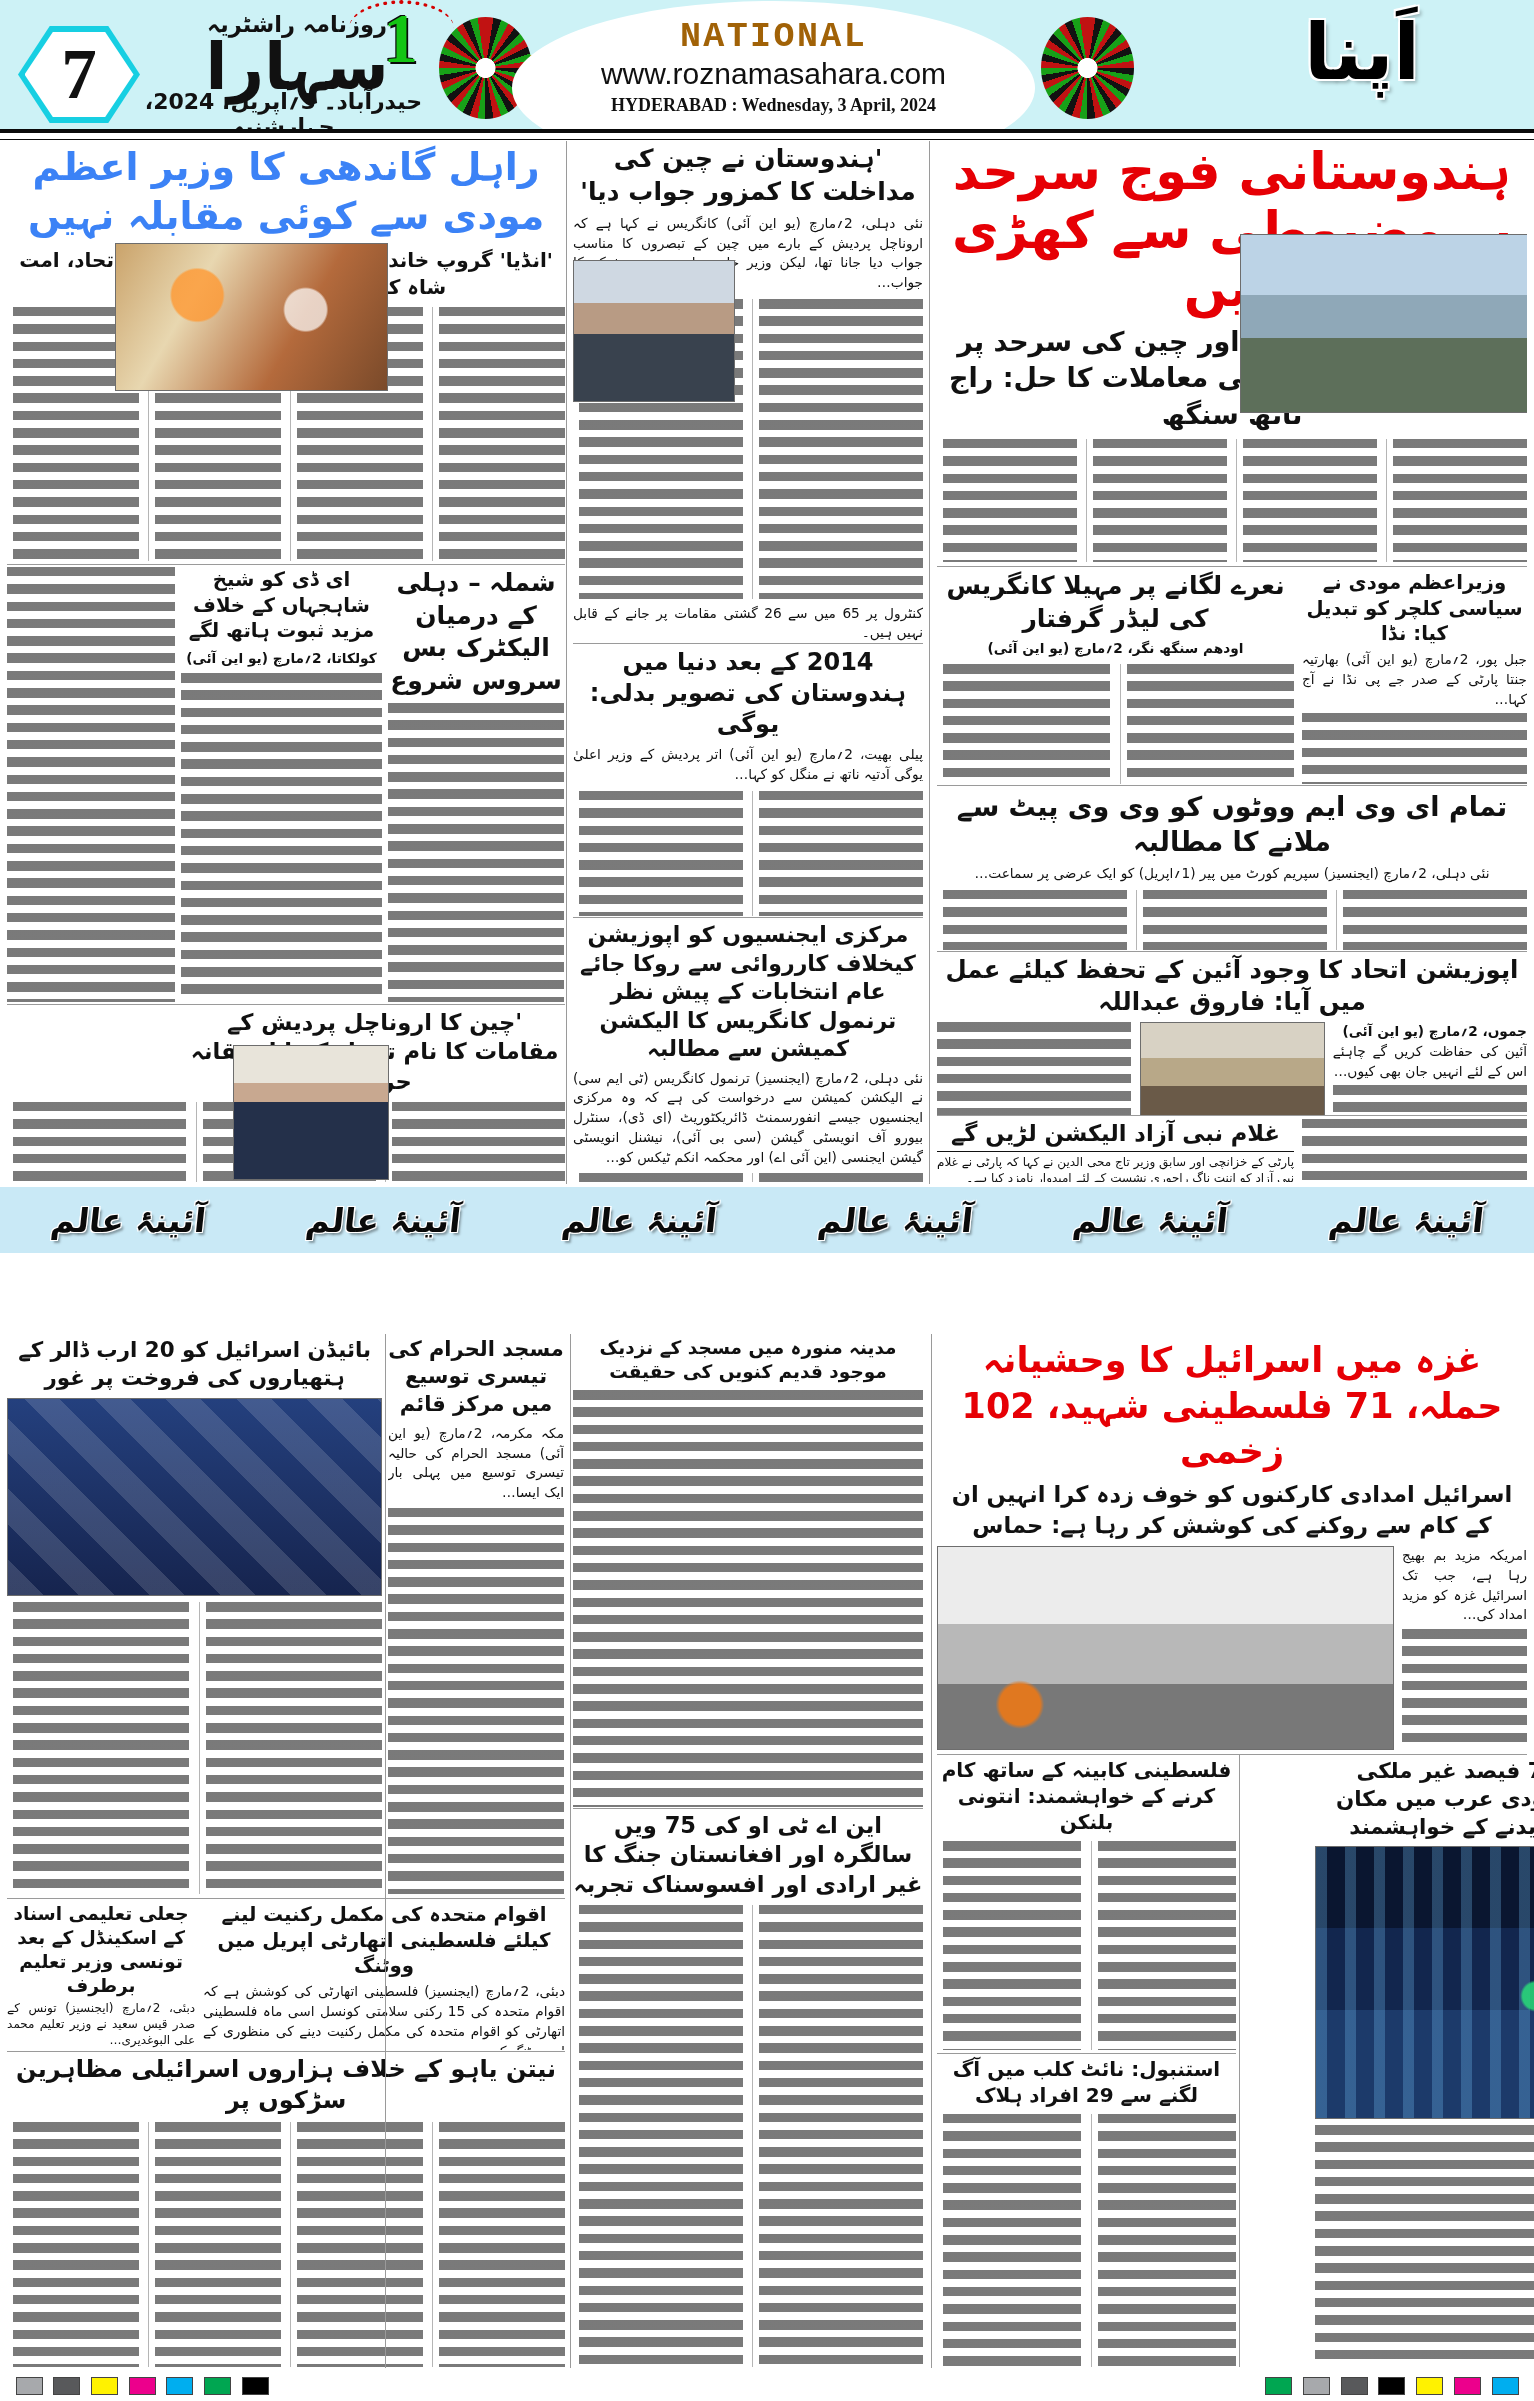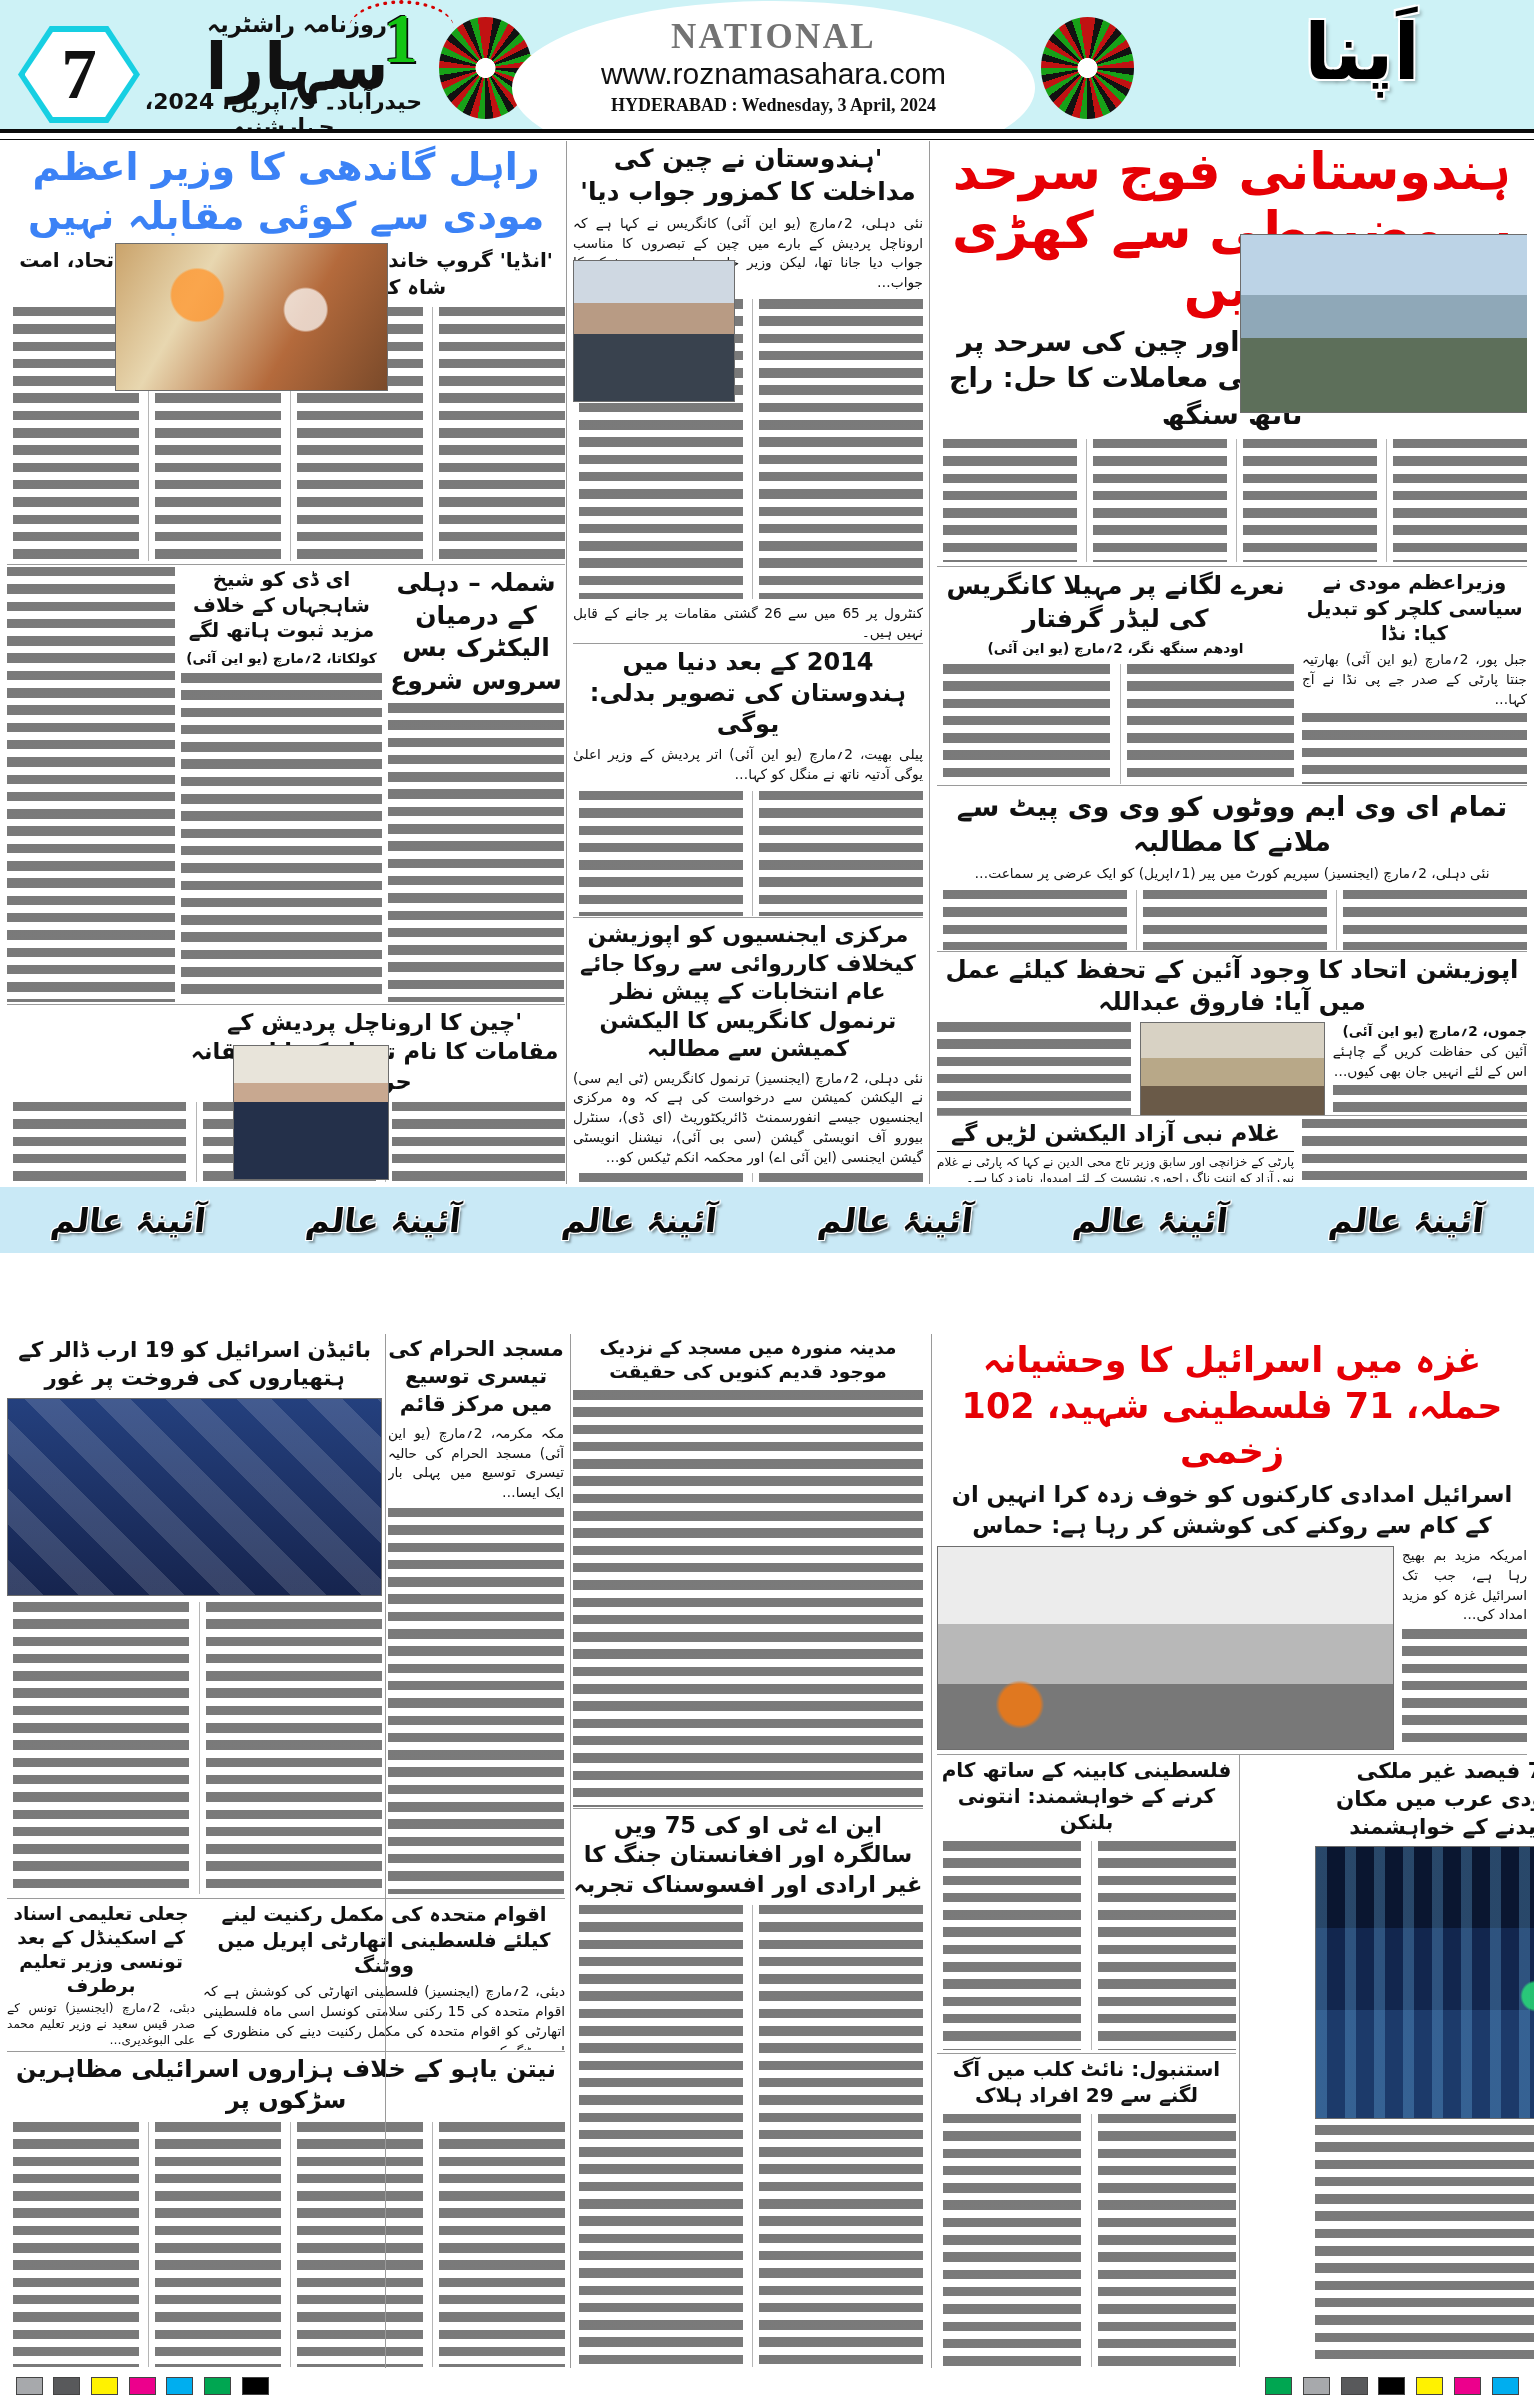--- a/index.html
+++ b/index.html
@@ -17,7 +17,7 @@
   .tric{position:absolute;left:527px;top:55px;width:62px}
   .tric div{height:9px}
   .oval{position:absolute;left:512px;top:1.2px;width:523px;height:174px;background:#fff;border-radius:50%;text-align:center;padding-top:15.5px}
-  .oval .nat{font-family:Liberation Serif, serif;font-weight:900;color:#737373;font-size:35px;letter-spacing:2.4px}
+  .oval .nat{font-family:Liberation Mono, monospace;font-weight:900;color:#a16207;font-size:35px;letter-spacing:2.4px}
   .oval .web{font-size:30px;font-weight:500;color:#101010;font-family:"Liberation Sans",sans-serif}
   .oval .hyd{font-family:"Liberation Serif",serif;font-weight:700;font-size:18px;margin-top:4.8px}
   .burst{position:absolute;width:93px;height:102px;border-radius:50%;background:radial-gradient(circle,#fff 0 14%,rgba(255,255,255,0) 15%),repeating-conic-gradient(#c11212 0 9deg,#121212 9deg 18deg,#18a018 18deg 27deg)}

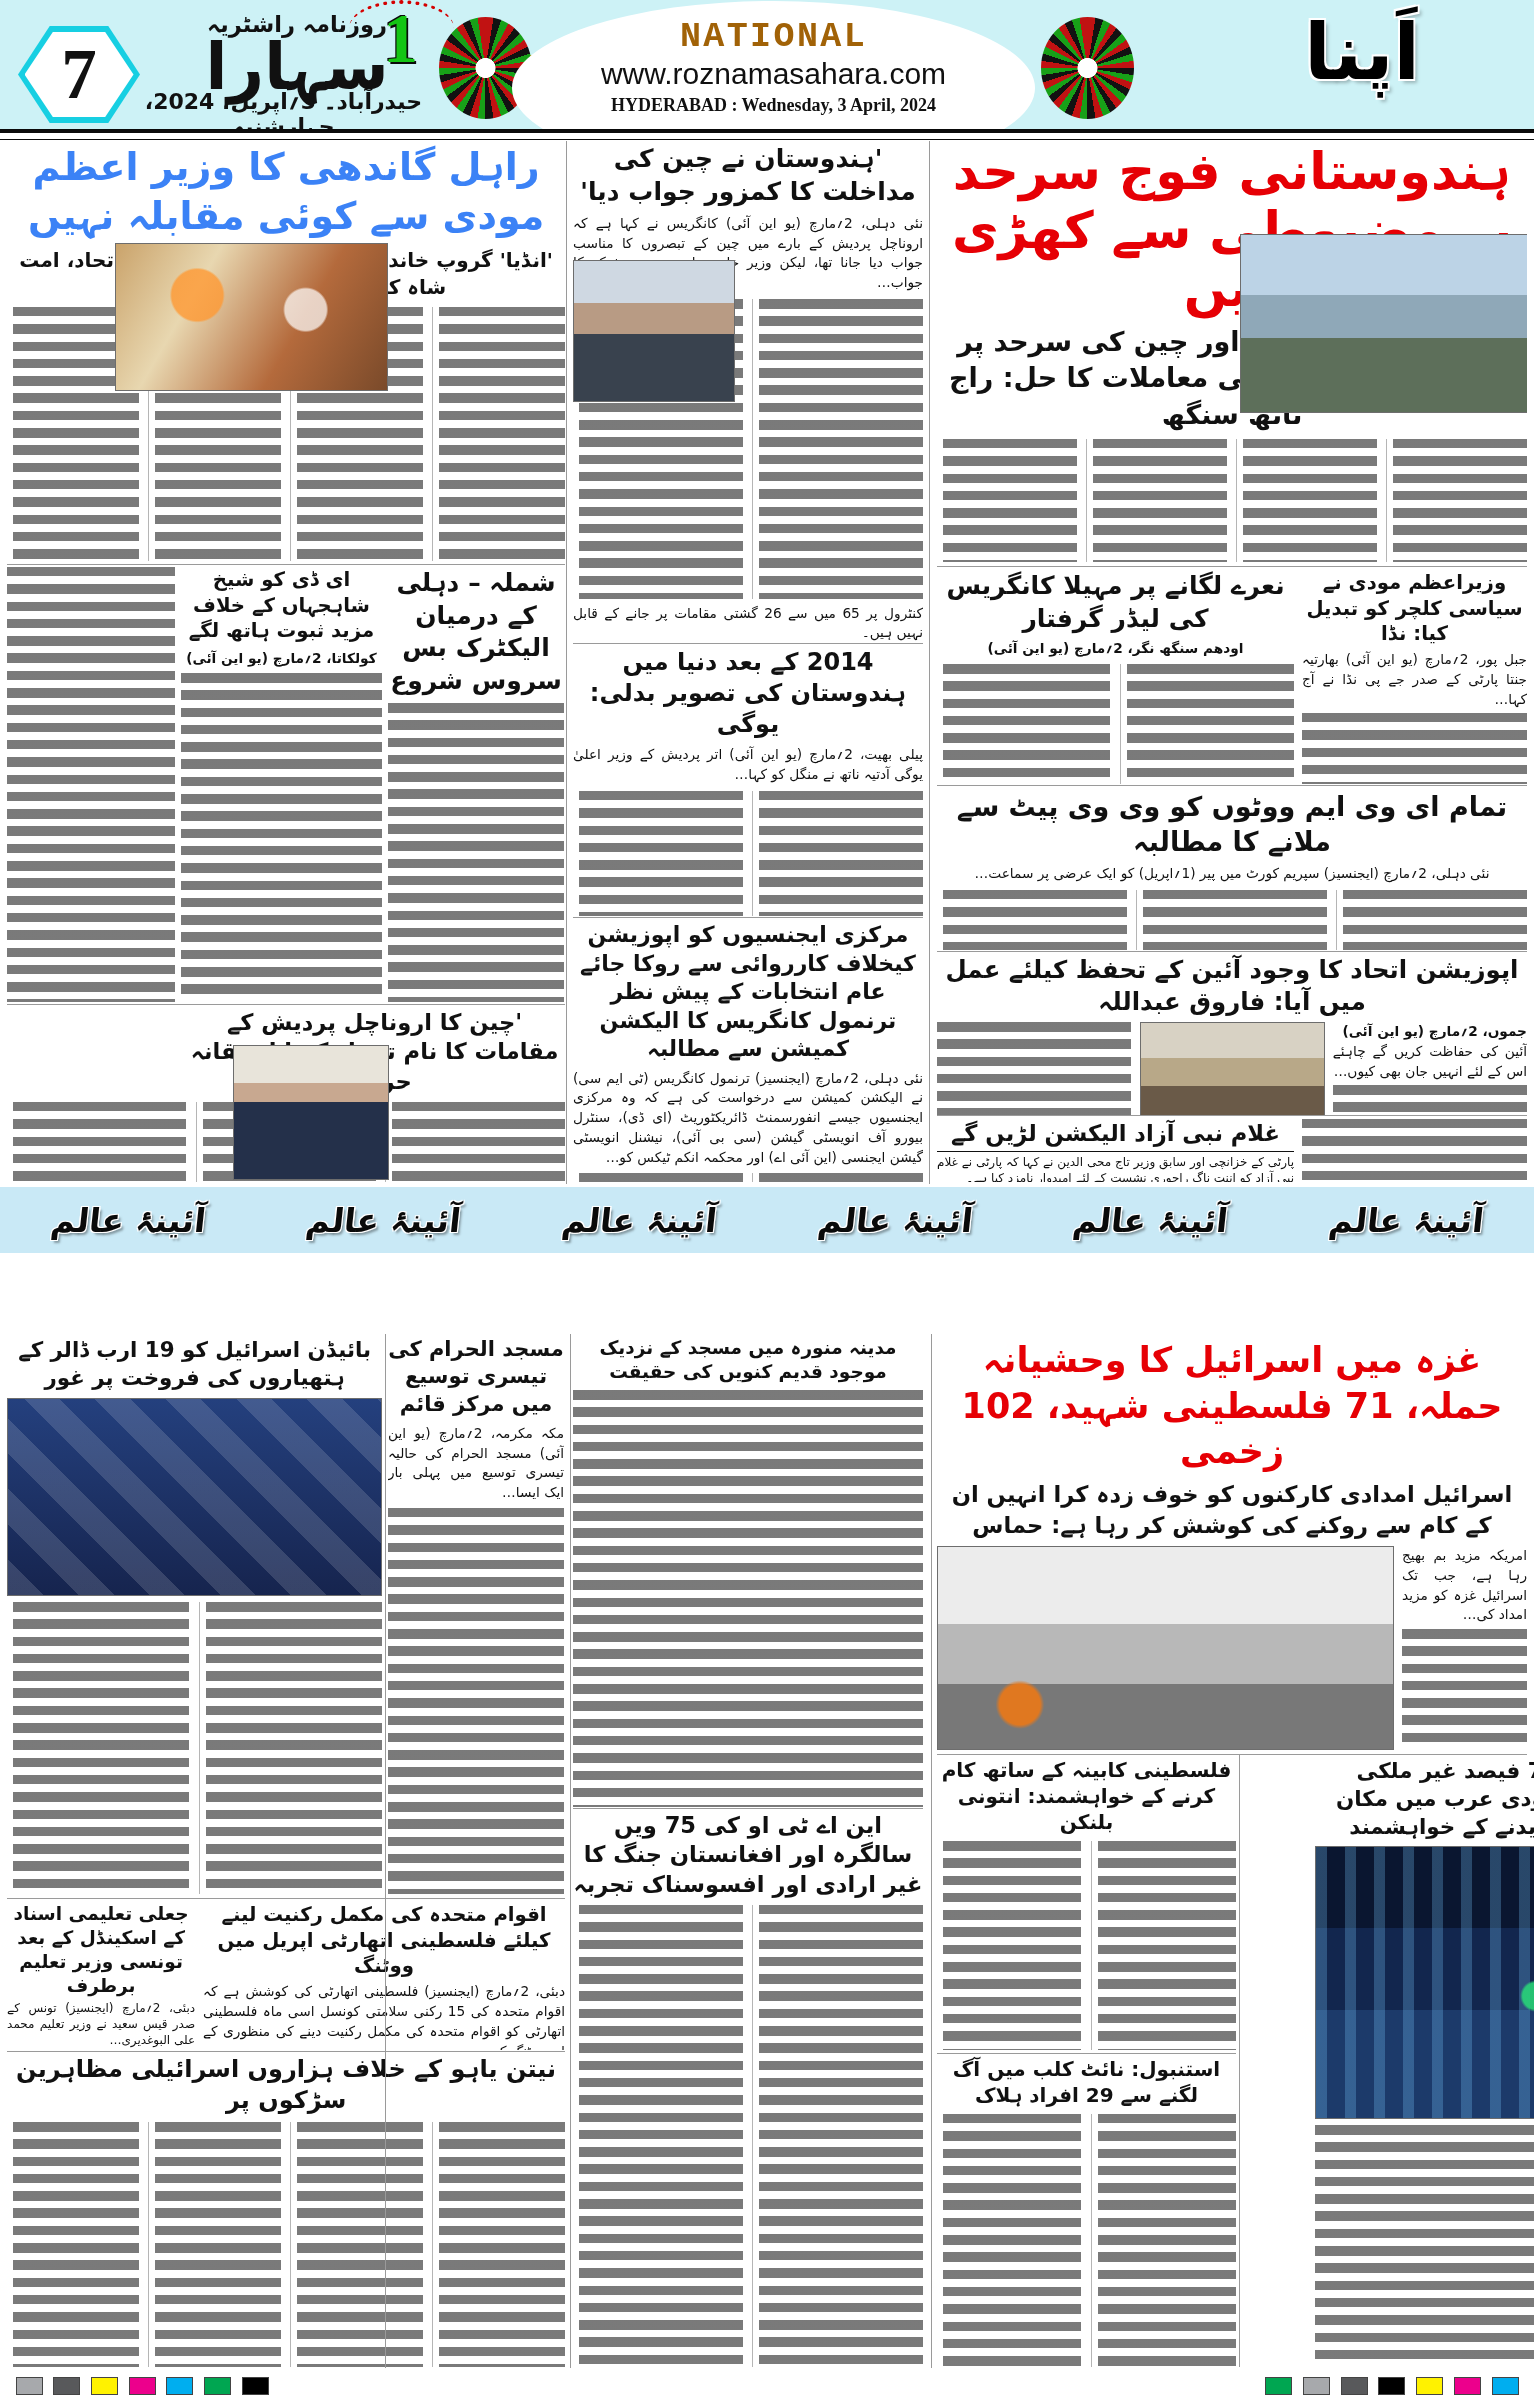--- a/index.html
+++ b/index.html
@@ -270,7 +270,7 @@
   </div>
 
   <article class="blk" style="left:7.1px;top:1336px;width:375px;height:558px">
-    <div class="h" style="font-size:21.4px">بائیڈن اسرائیل کو 19 ارب ڈالر کے ہتھیاروں کی فروخت پر غور</div>
+    <div class="h" style="font-size:21.4px">بائیڈن اسرائیل کو 20 ارب ڈالر کے ہتھیاروں کی فروخت پر غور</div>
     <div class="photo ph-biden" style="width:100%;height:198px;margin-top:6px"></div>
     <div class="cols">
       <div class="c">

